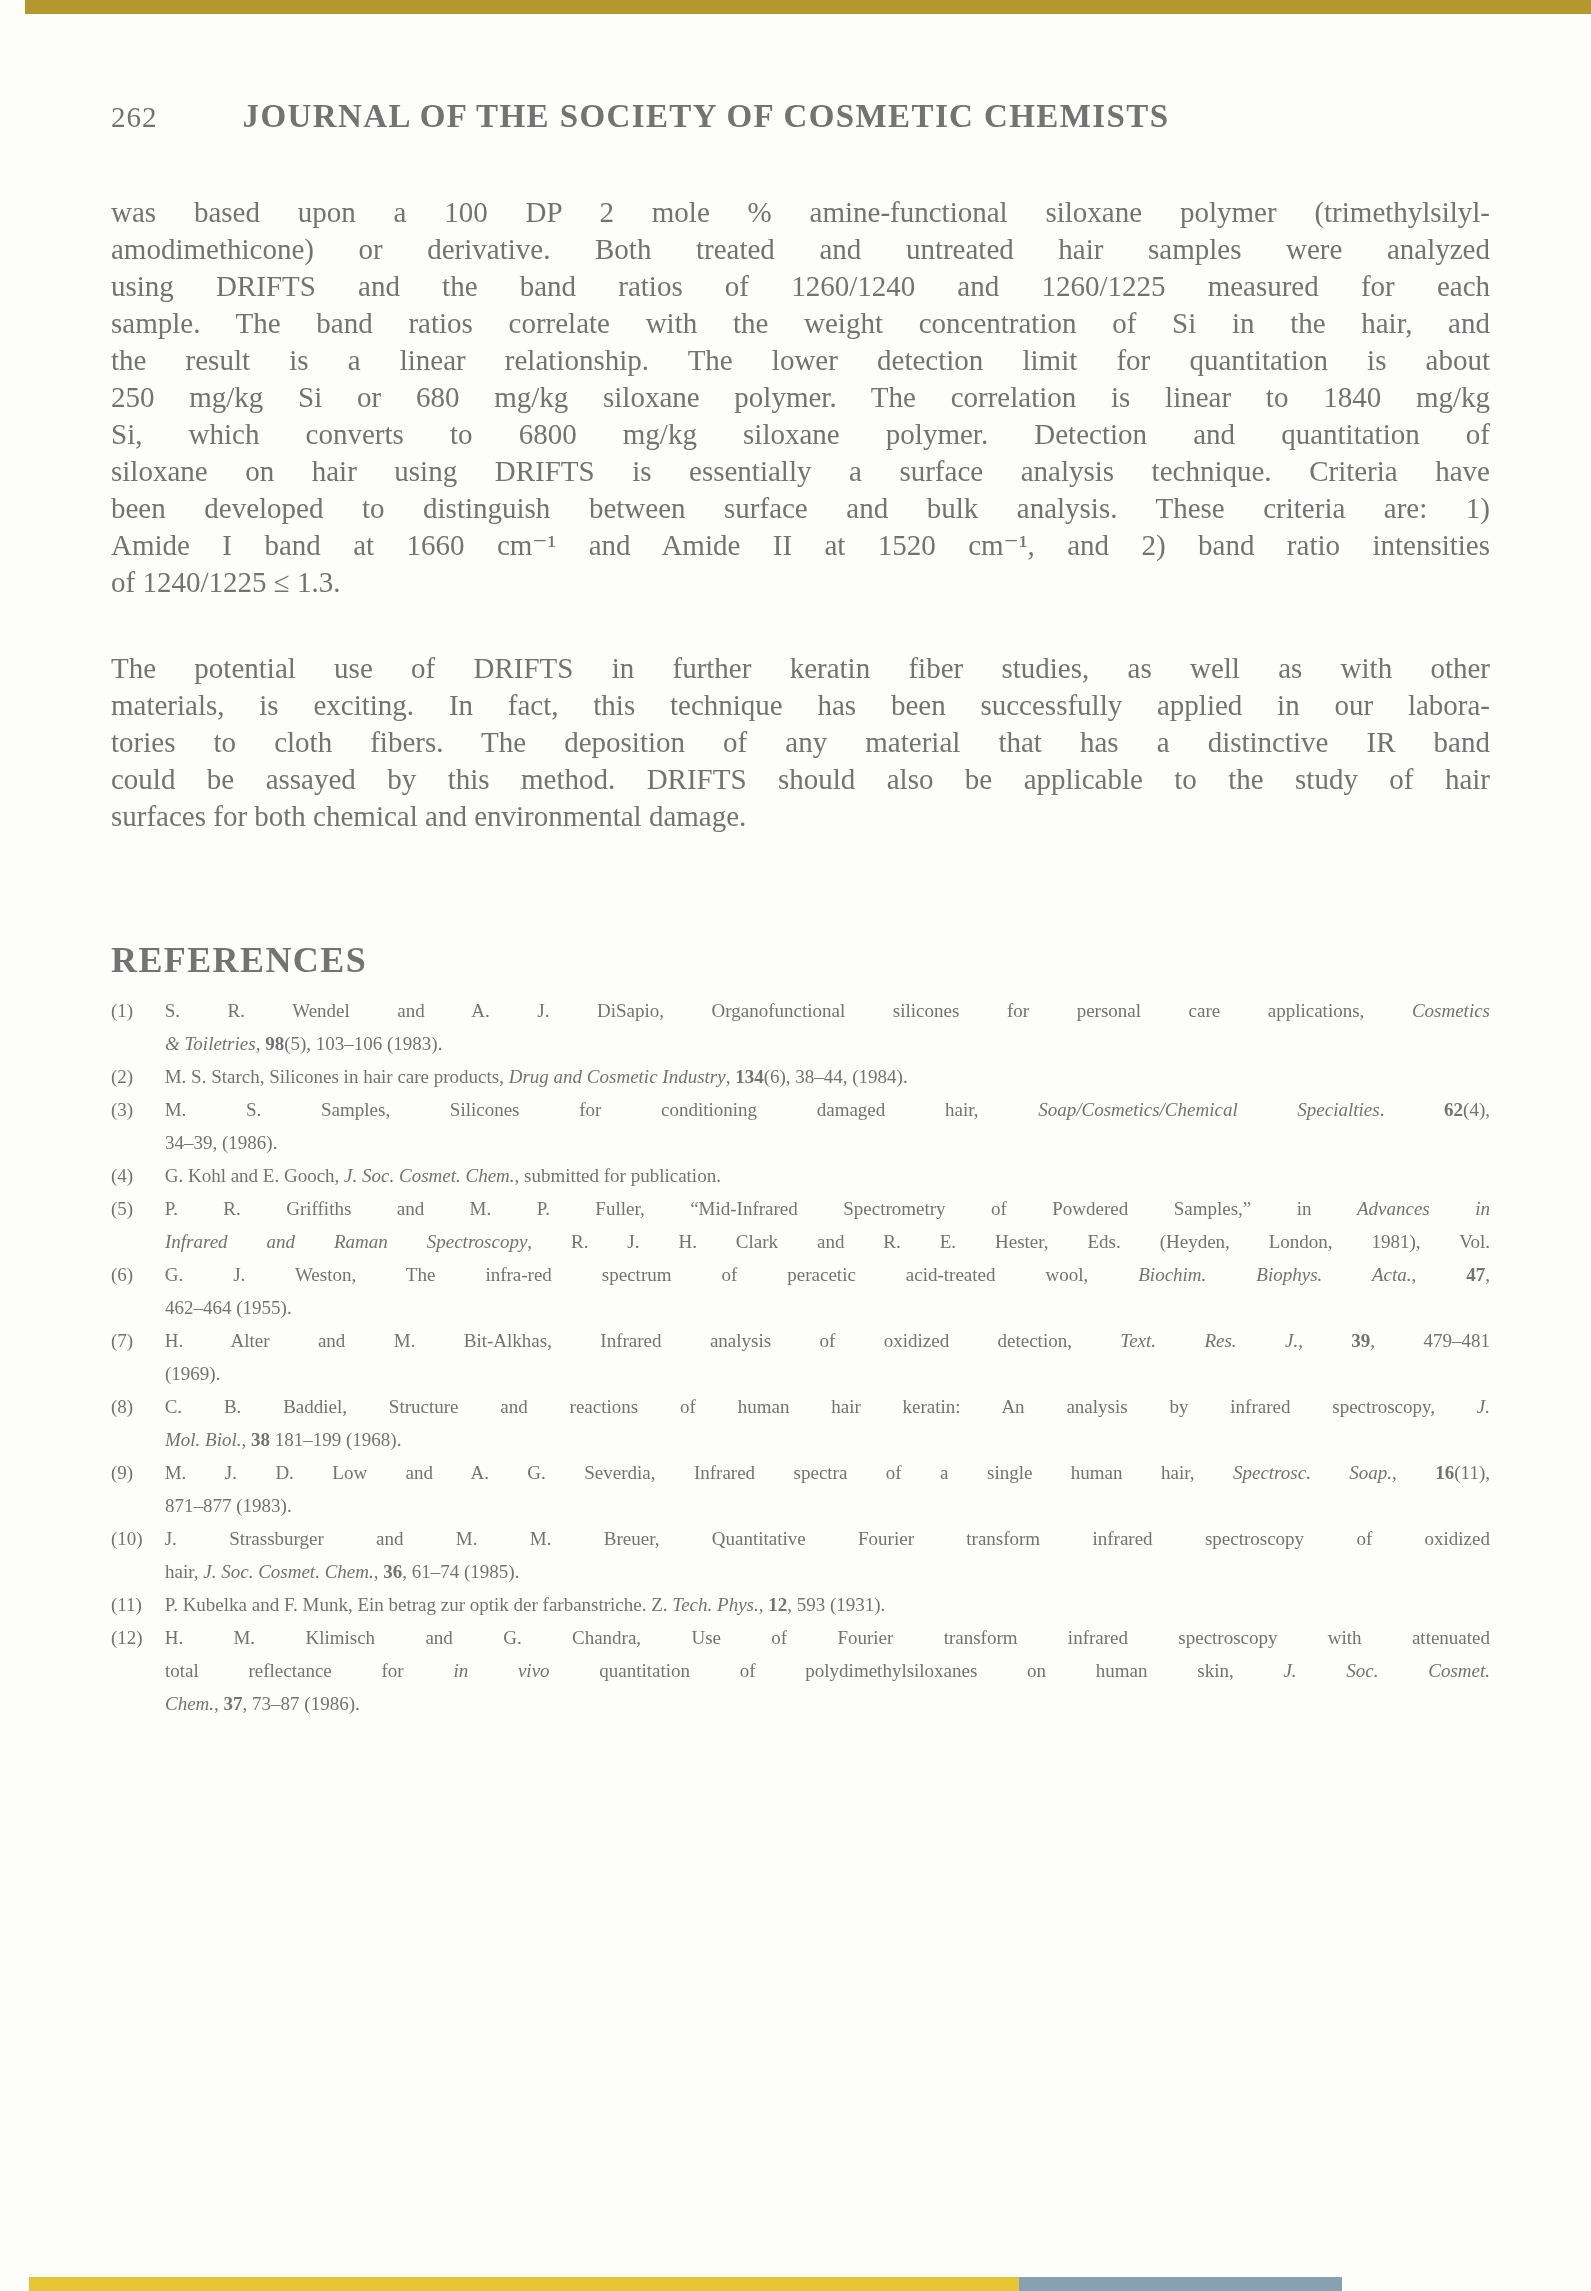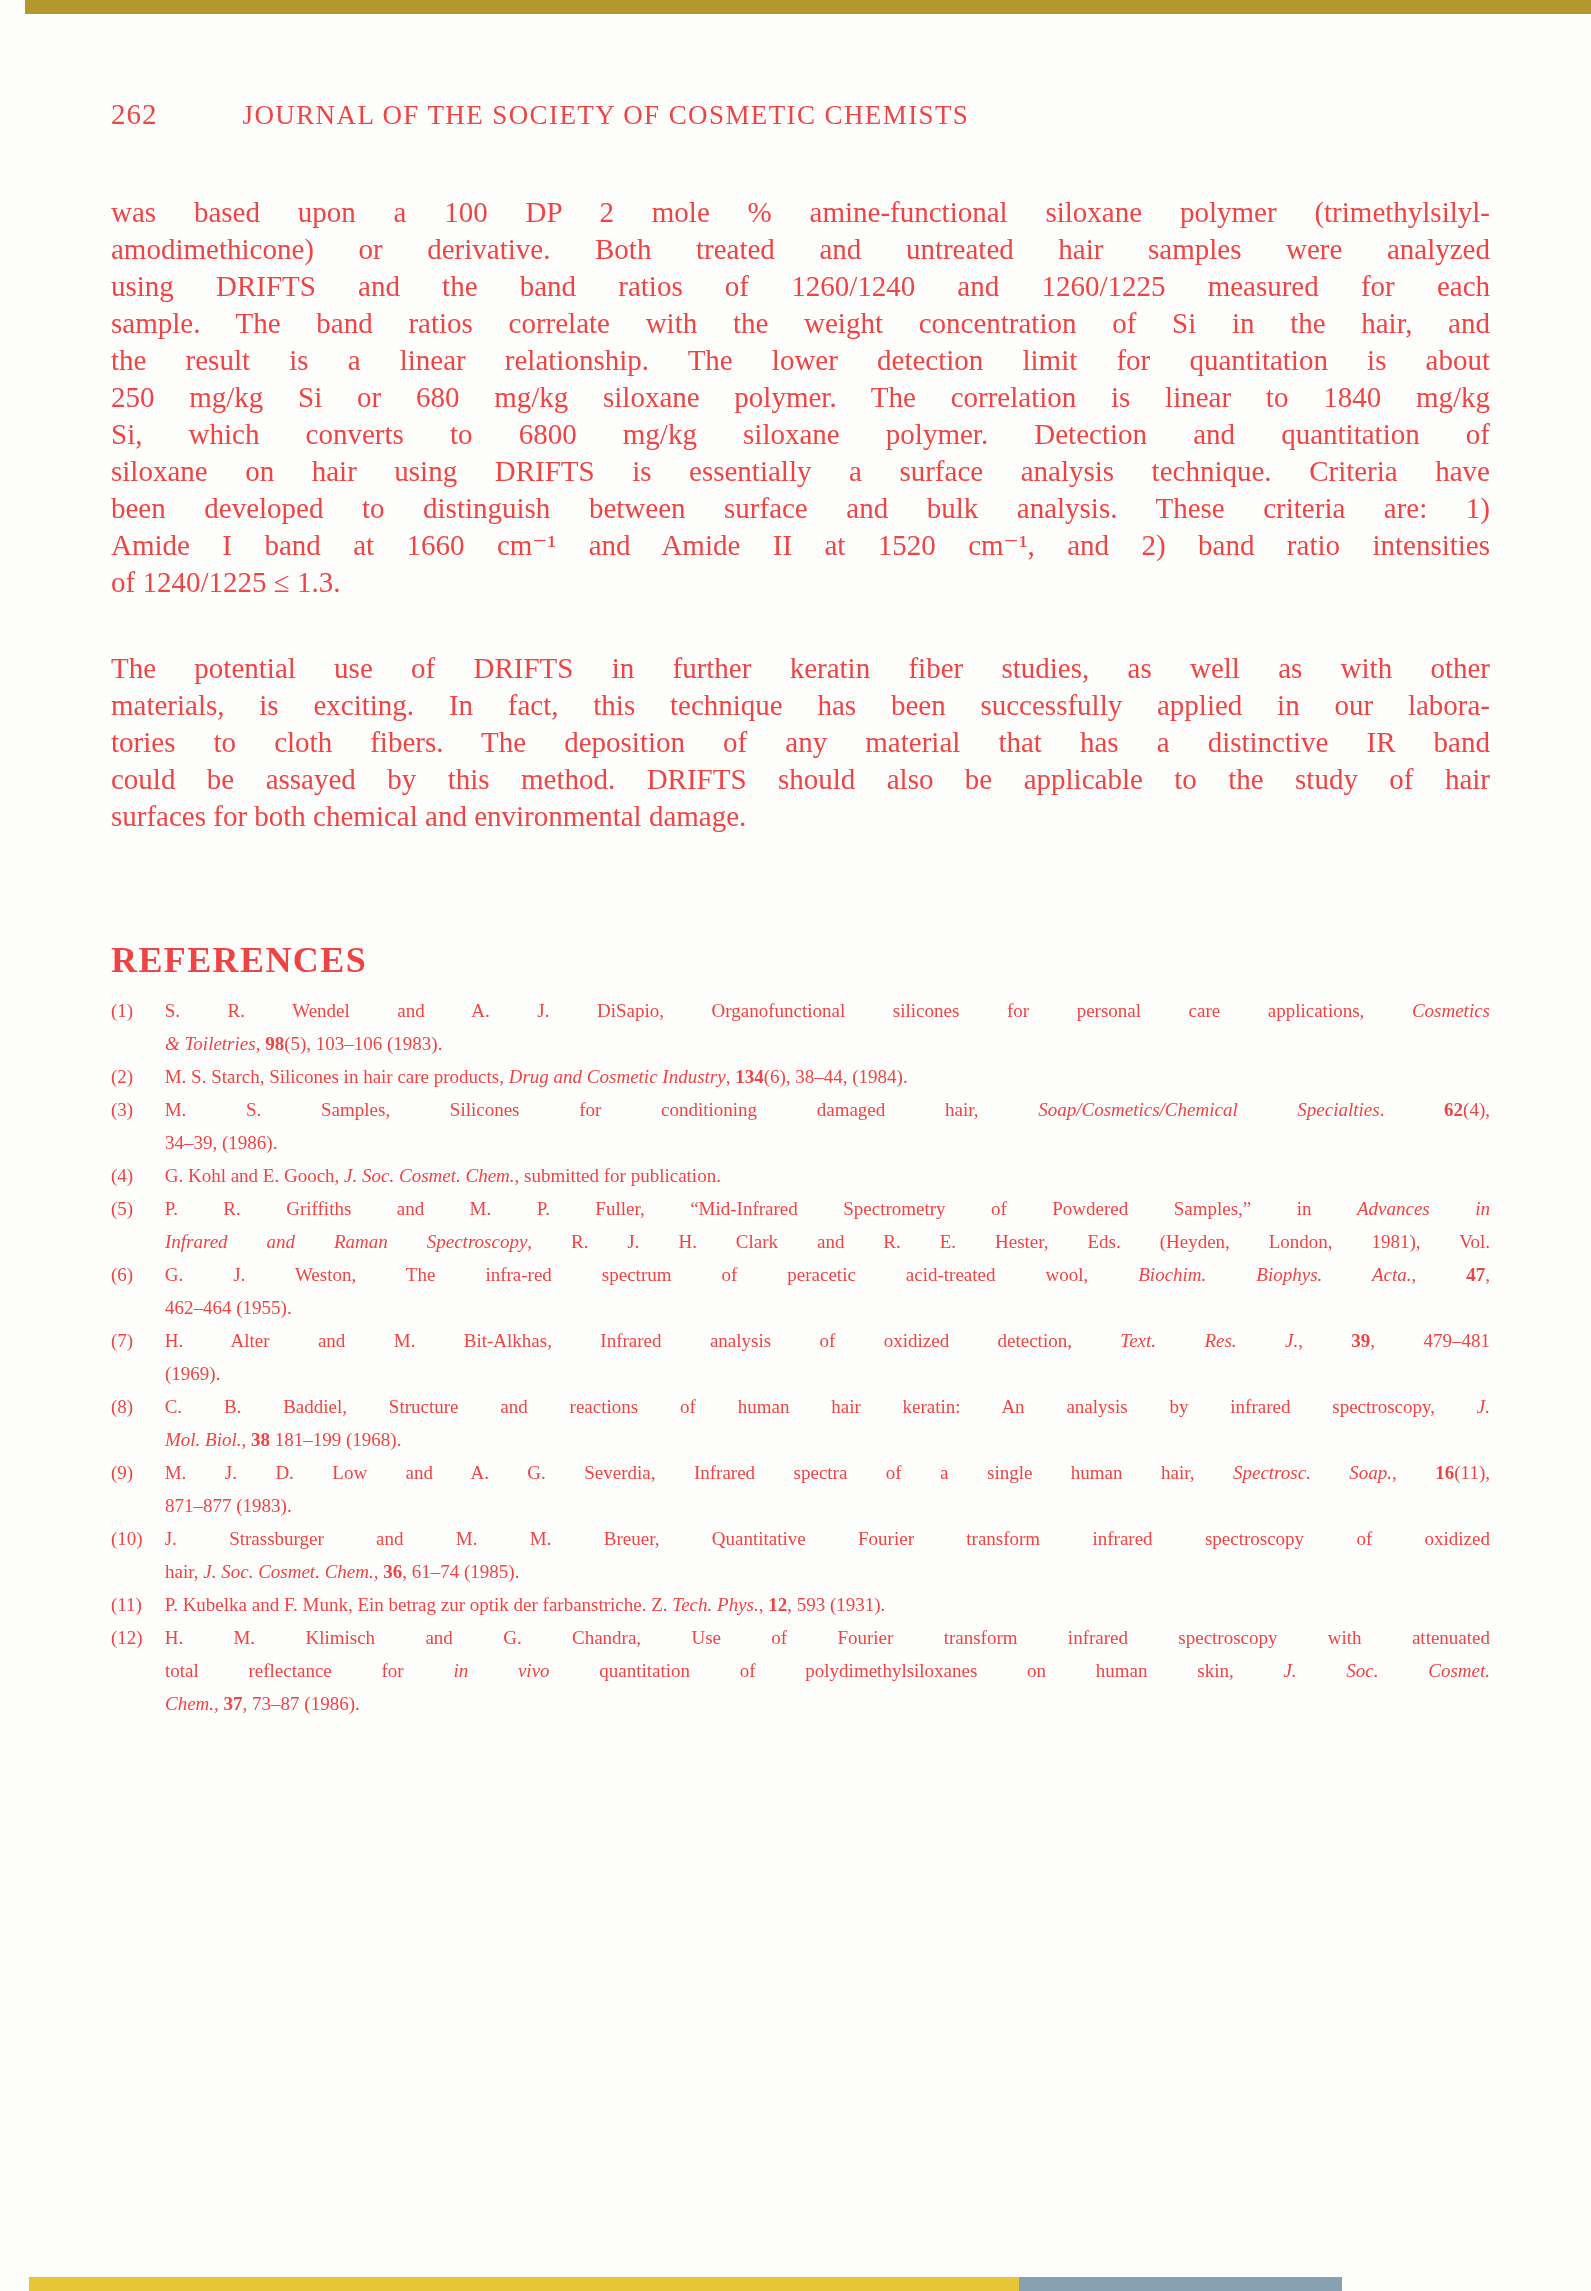--- a/index.html
+++ b/index.html
@@ -8,7 +8,7 @@
     width:1591px;height:2291px;
     background:#fdfdfc;
     font-family:"Liberation Serif","DejaVu Serif",serif;
-    color:#ef4444;
+    color:#737373;
     overflow:hidden;
     margin:0 auto;
   }

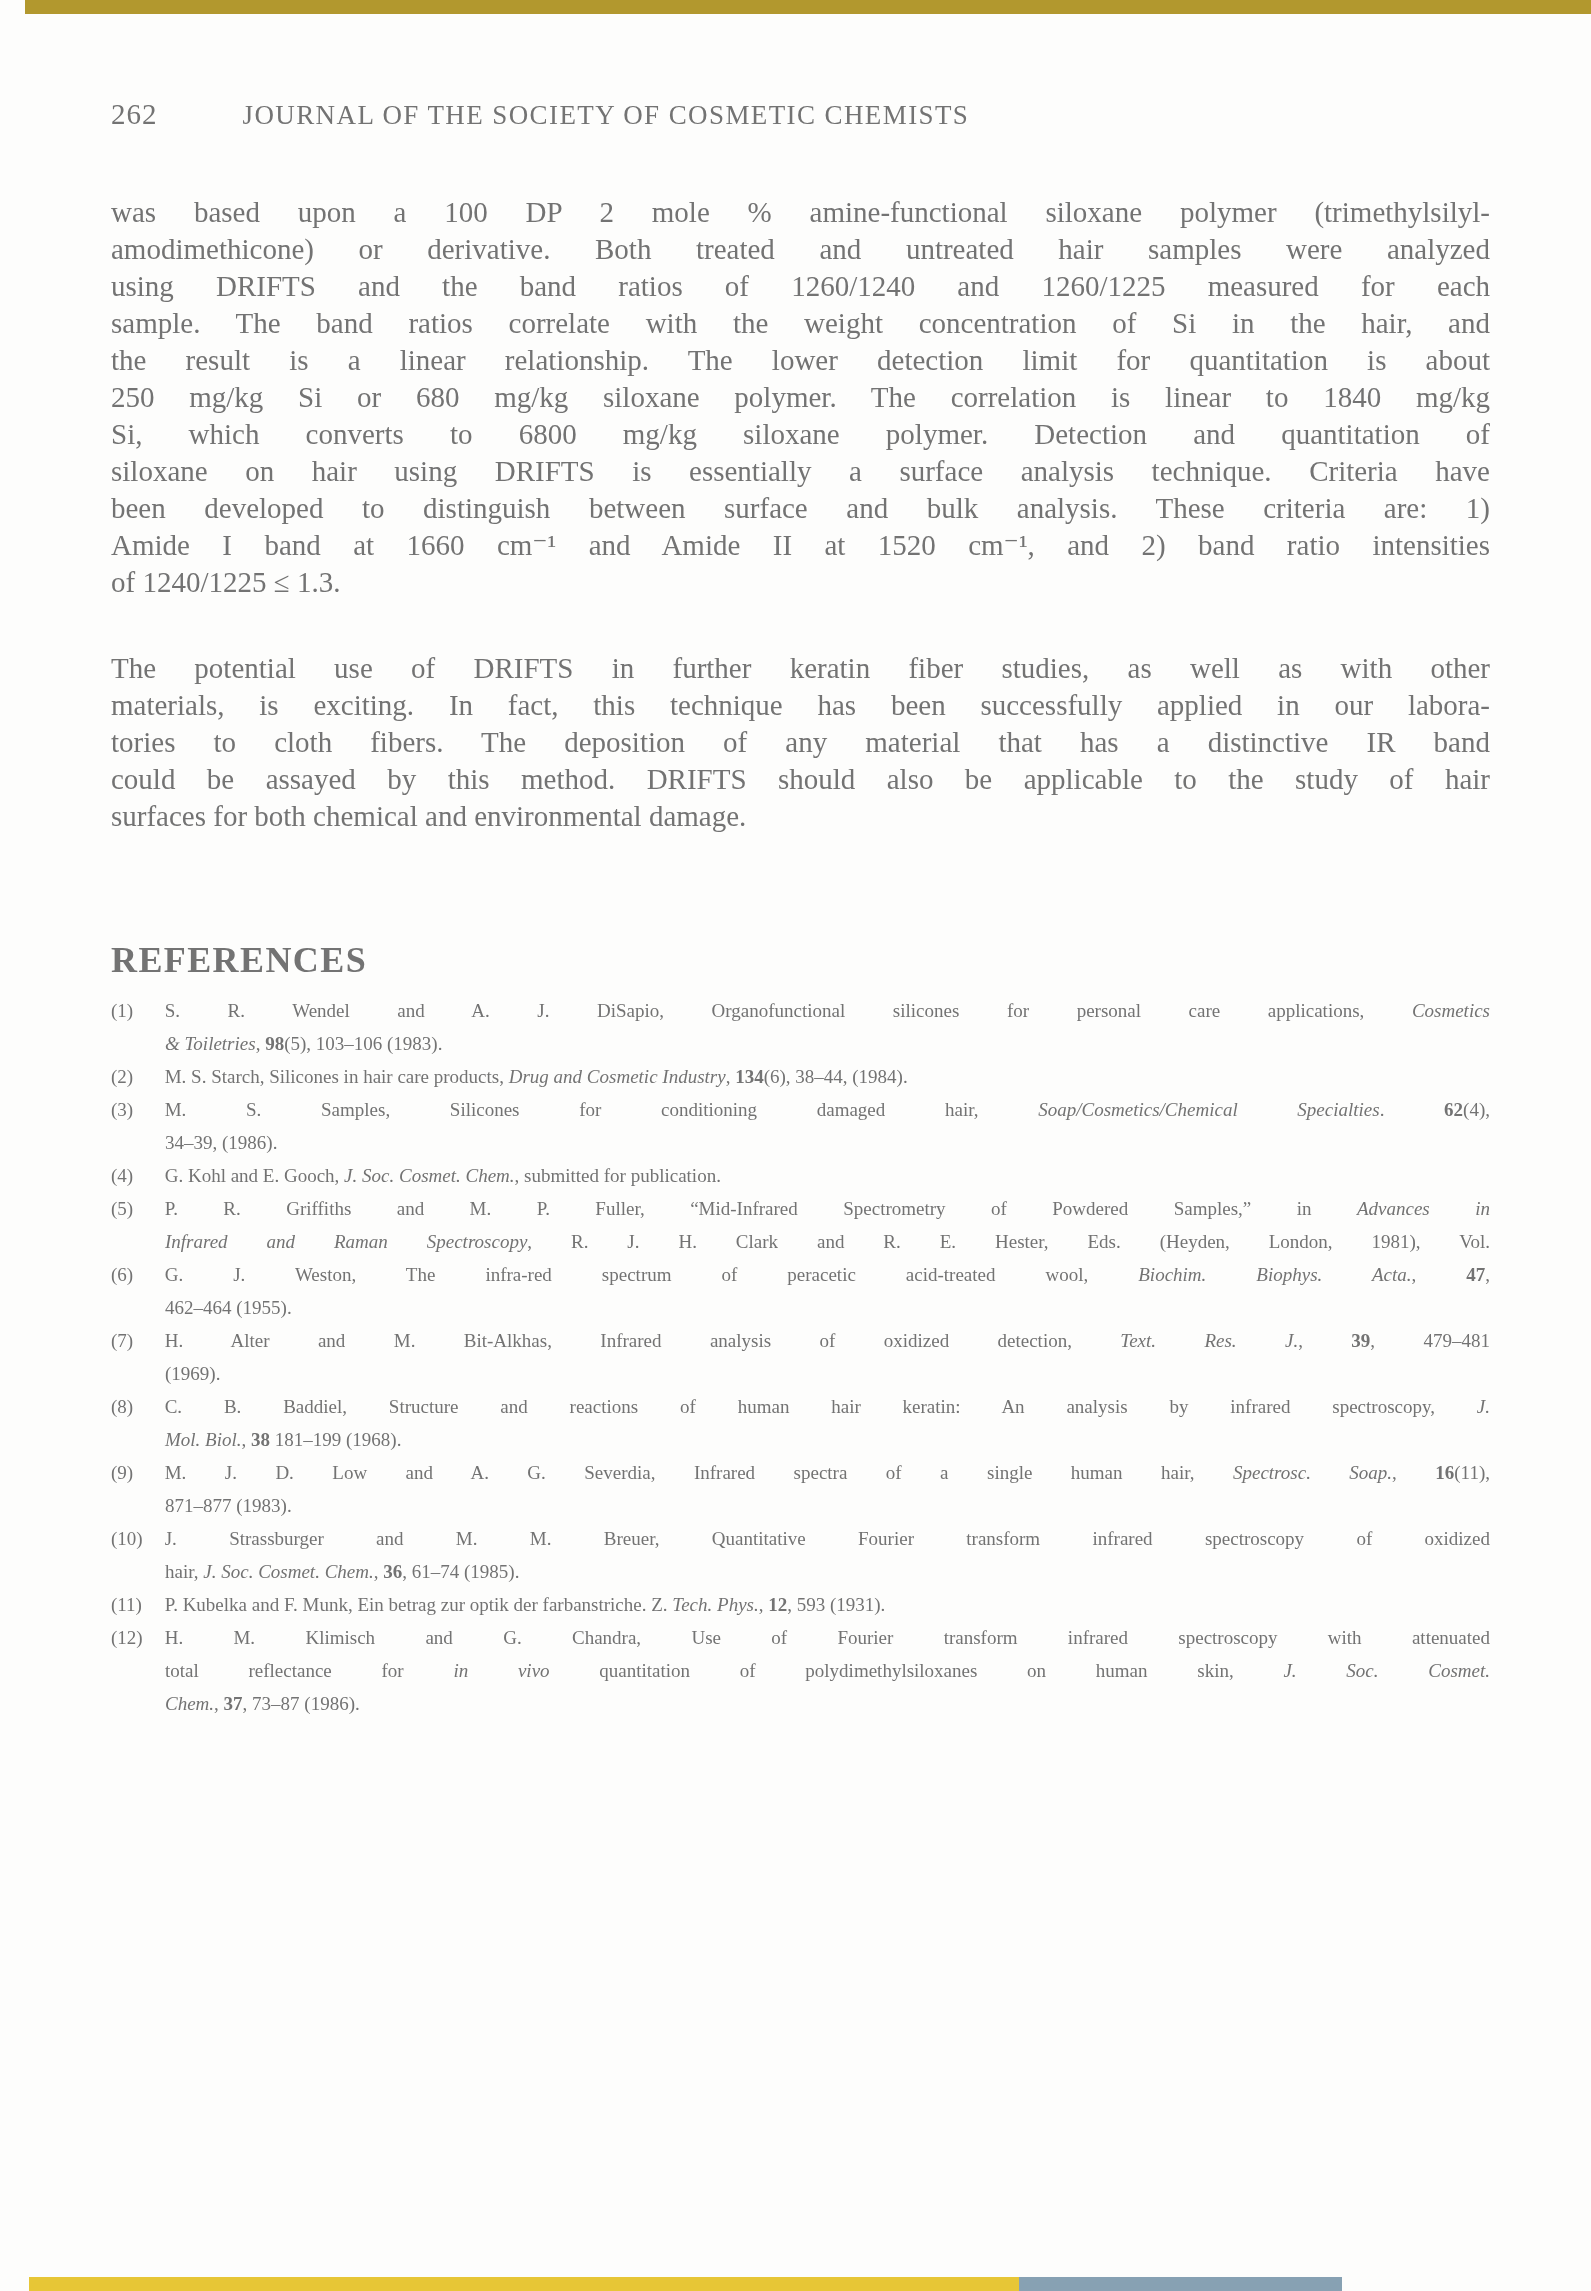--- a/index.html
+++ b/index.html
@@ -22,7 +22,7 @@
     display:flex;align-items:baseline;
   }
   .page-num{font-size:29px;letter-spacing:1px;}
-  .running-title{font-size:27px;margin-left:85px;letter-spacing:1.4px;white-space:nowrap;}
+  .running-title{font-size:33px;margin-left:85px;letter-spacing:1.4px;white-space:nowrap;font-weight:bold;}
 
   .body-text{
     position:absolute;top:194px;left:111px;width:1379px;

